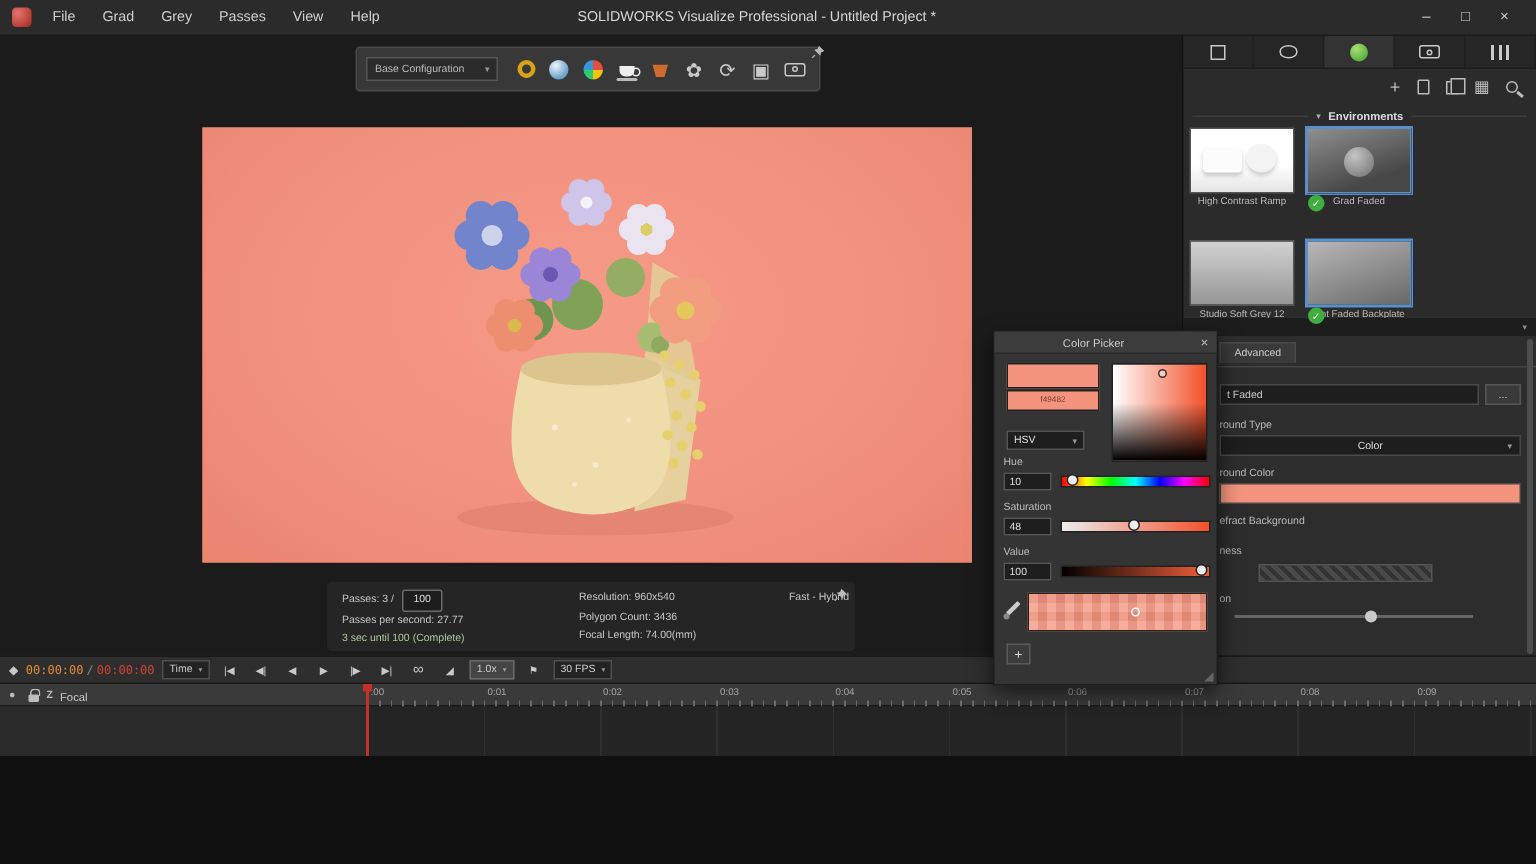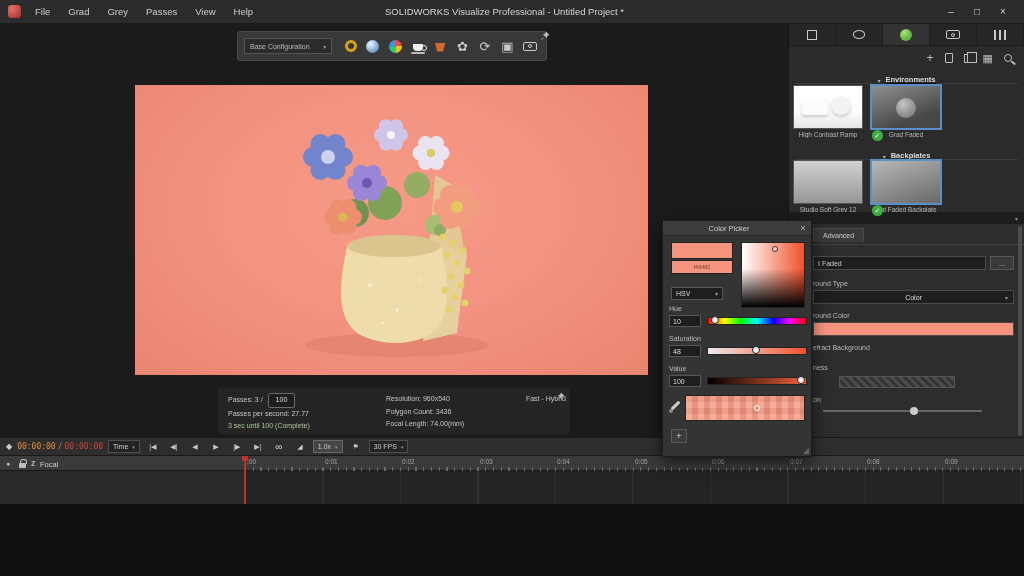--- a/index.html
+++ b/index.html
@@ -74,7 +74,7 @@
   .i-search { position:relative; width:8px; height:8px; border:1.5px solid #bdbdbd; border-radius:50%; }
   .i-search:after { content:""; position:absolute; left:6px; top:7px; width:5px; height:1.5px; background:#bdbdbd; transform:rotate(40deg); }
 
-  .sec-head { position:absolute; left:0; width:100%; height:14px; display:flex; align-items:flex-end; gap:5px; padding:0 6px;text-decoration:underline; }
+  .sec-head { position:absolute; left:0; width:100%; height:14px; display:flex; align-items:center; gap:5px; padding:0 6px; }
   .sec-head .ln { flex:1; height:1px; background:#3d3d3d; }
   .sec-head .tt { font-size:7.5px; font-weight:bold; color:#ddd; white-space:nowrap; }
   .sec-head .ar { font-size:6px; color:#aaa; }

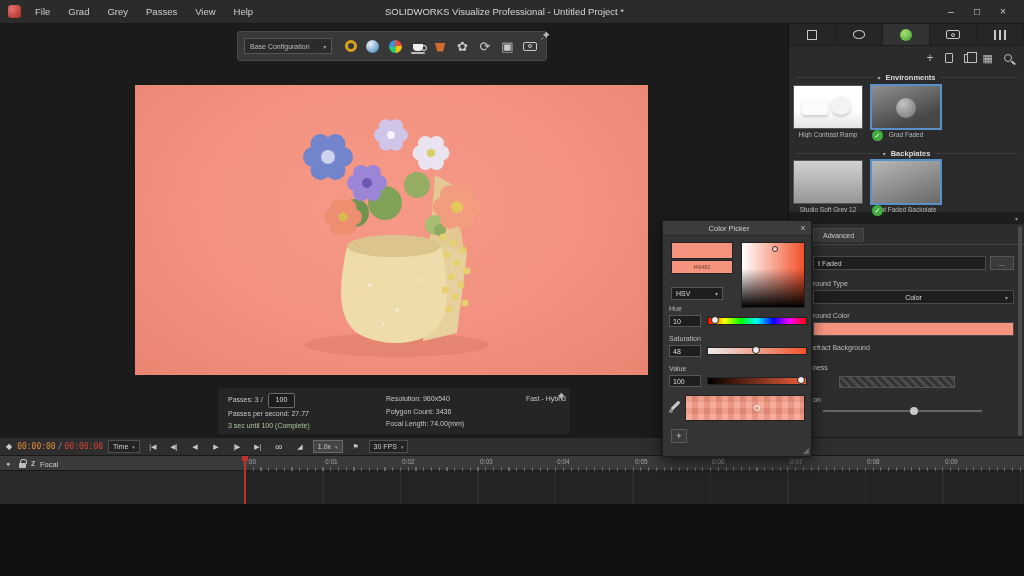--- a/index.html
+++ b/index.html
@@ -419,12 +419,6 @@
       </div>
     </div>
 
-    <div class="sec-head" style="top:122px">
-      <span class="ln"></span>
-      <span class="ar">▾</span>
-      <span class="tt">Backplates</span>
-      <span class="ln"></span>
-    </div>
     <div class="thumbs" style="top:136px">
       <div class="thumb">
         <div class="img bp1"></div>

